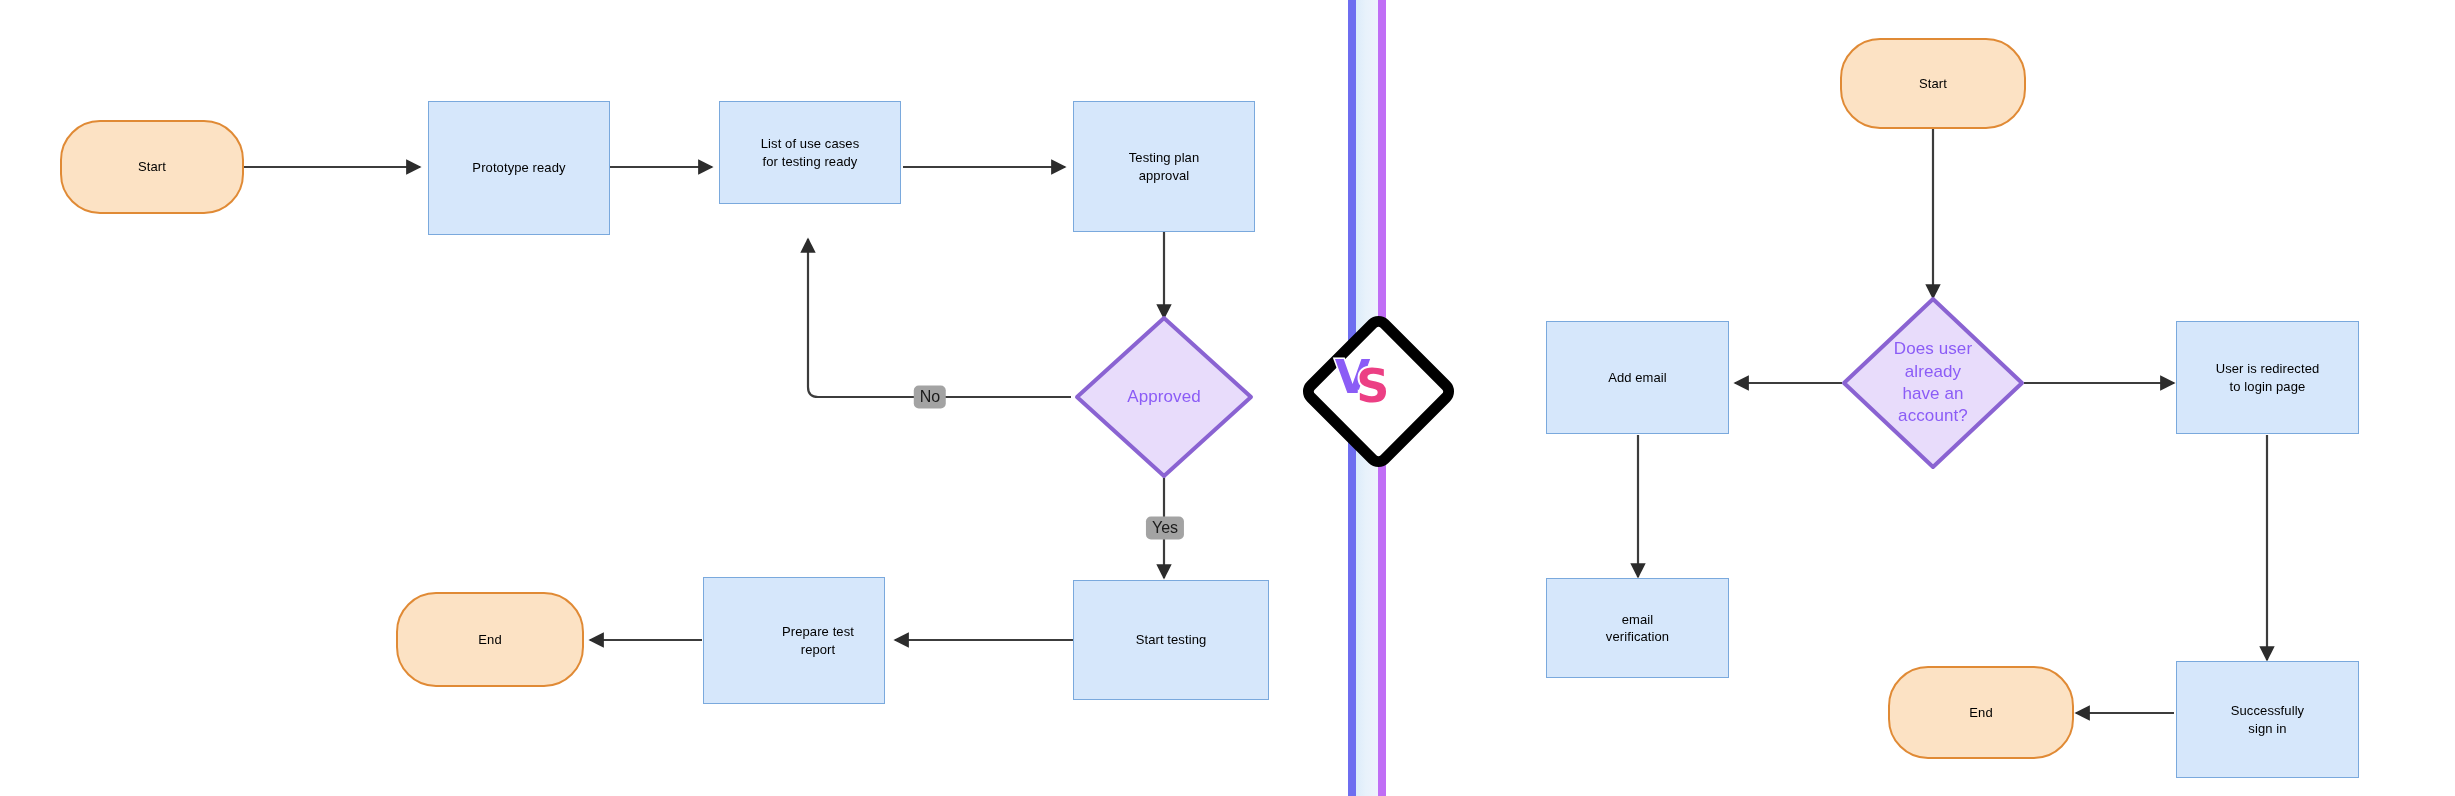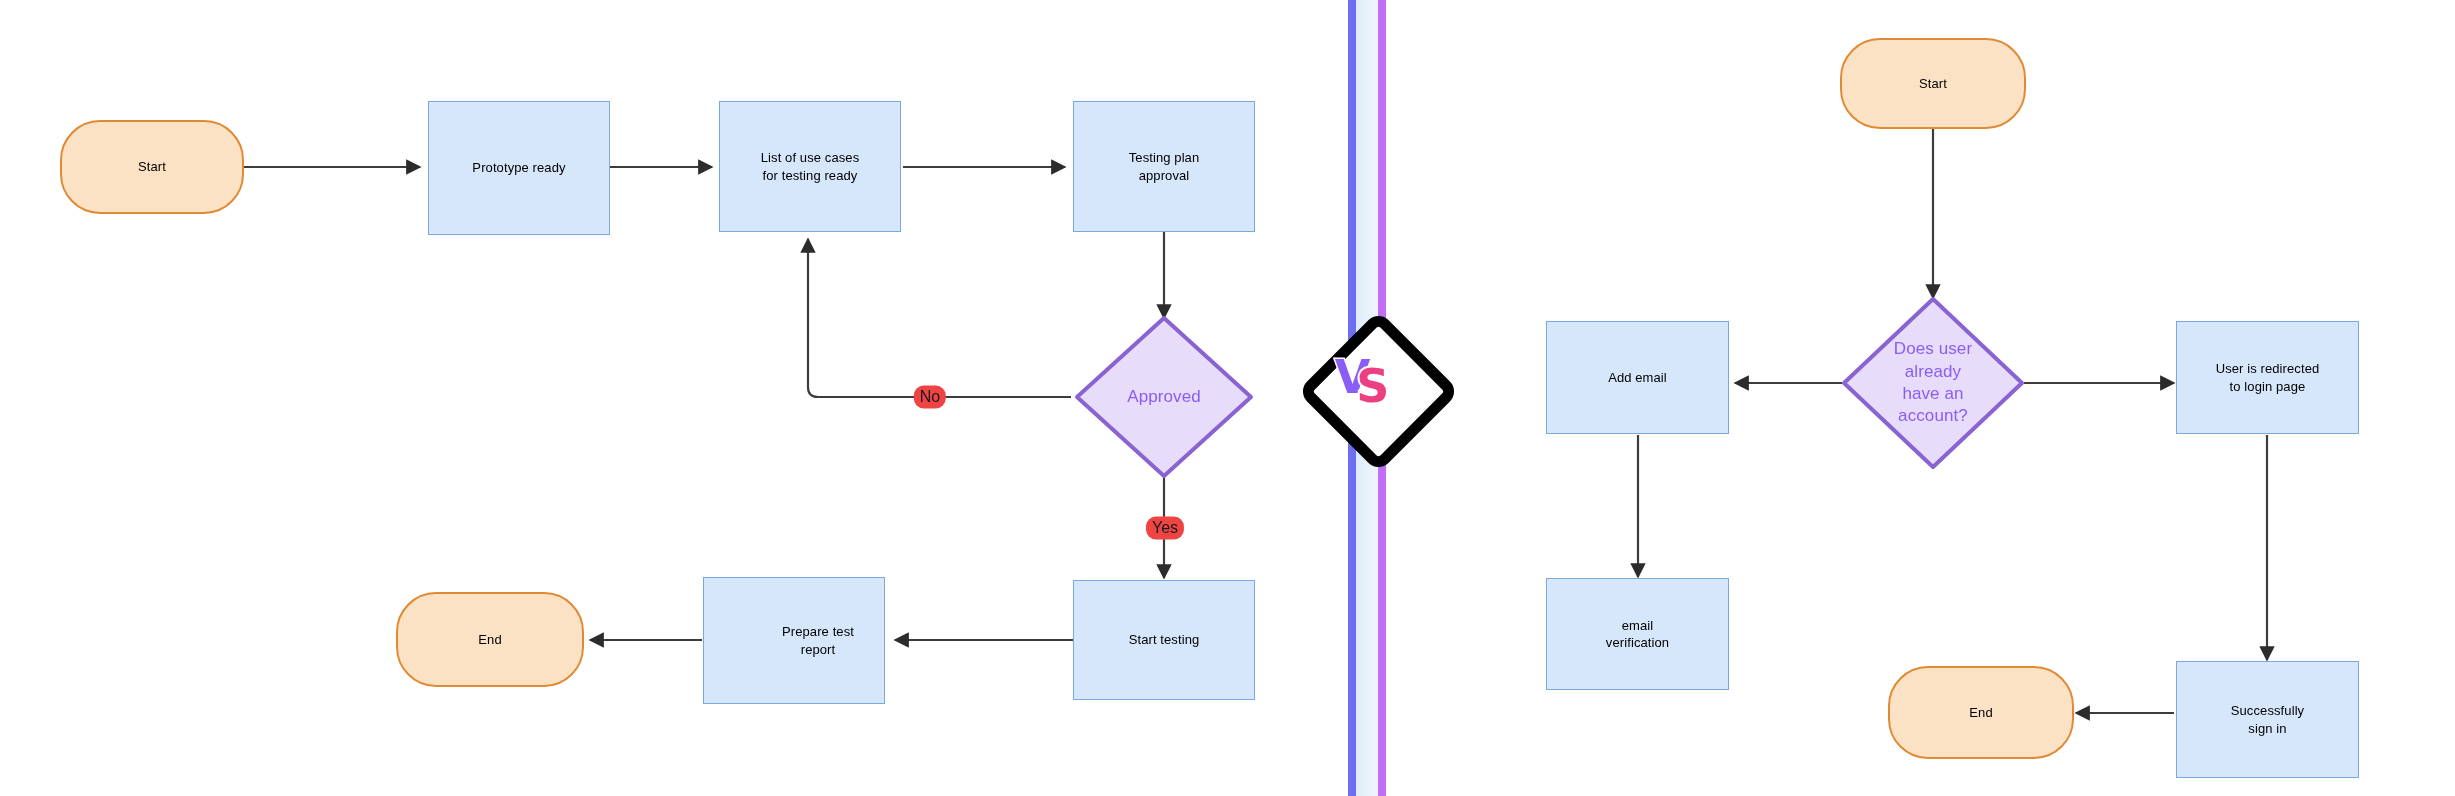--- a/index.html
+++ b/index.html
@@ -199,7 +199,7 @@
     <span>Prototype ready</span>
   </div>
 
-  <div class="node node-process" style="left:719px; top:101px; width:182px; height:131px;">
+  <div class="node node-process" style="left:719px; top:101px; width:182px; height:103px;">
     <span>List of use cases<br>for testing ready</span>
   </div>
 

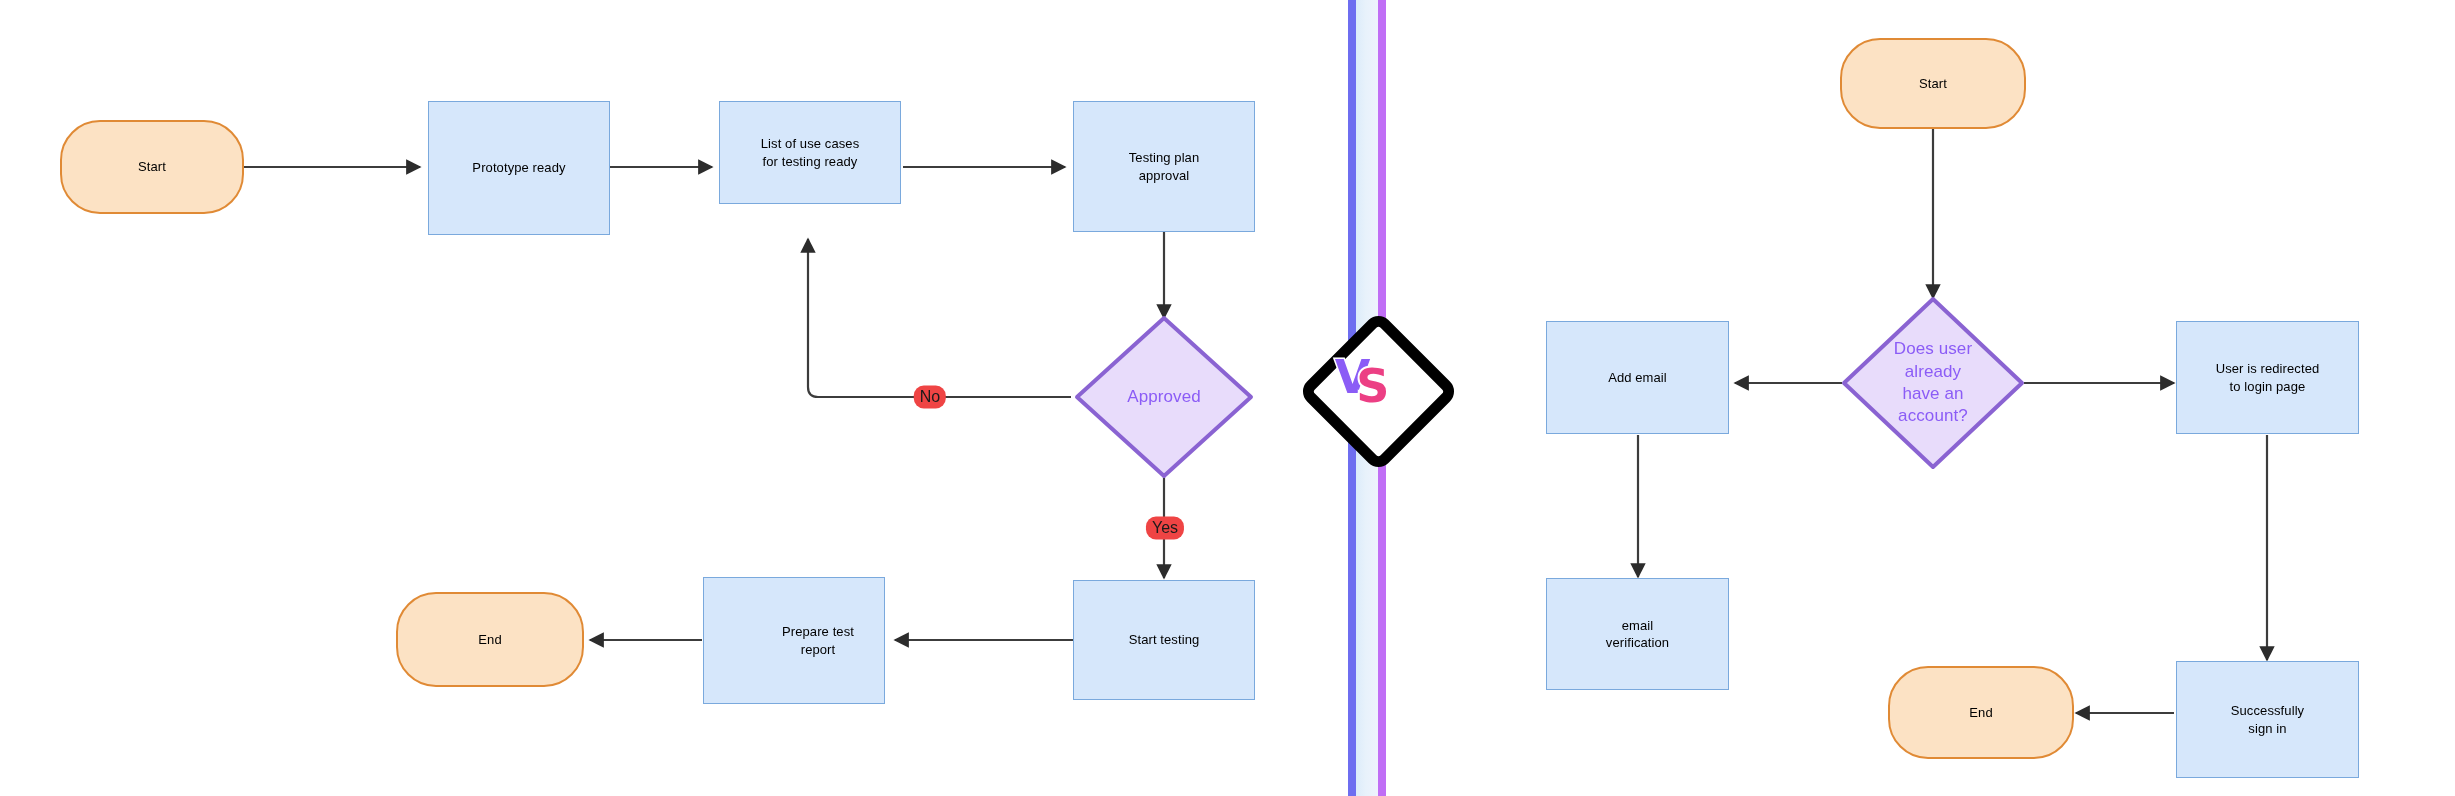--- a/index.html
+++ b/index.html
@@ -69,12 +69,12 @@
   
   .edge-label {
     position: absolute;
-    background: #ef4444;
+    background: #a3a3a3;
     color: #1b1b1b;
     font-size: 16px;
     line-height: 1;
     padding: 3px 6px 4px 6px;
-    border-radius: 10px;
+    border-radius: 5px;
     white-space: nowrap;
     transform: translate(-50%, -50%);
   }

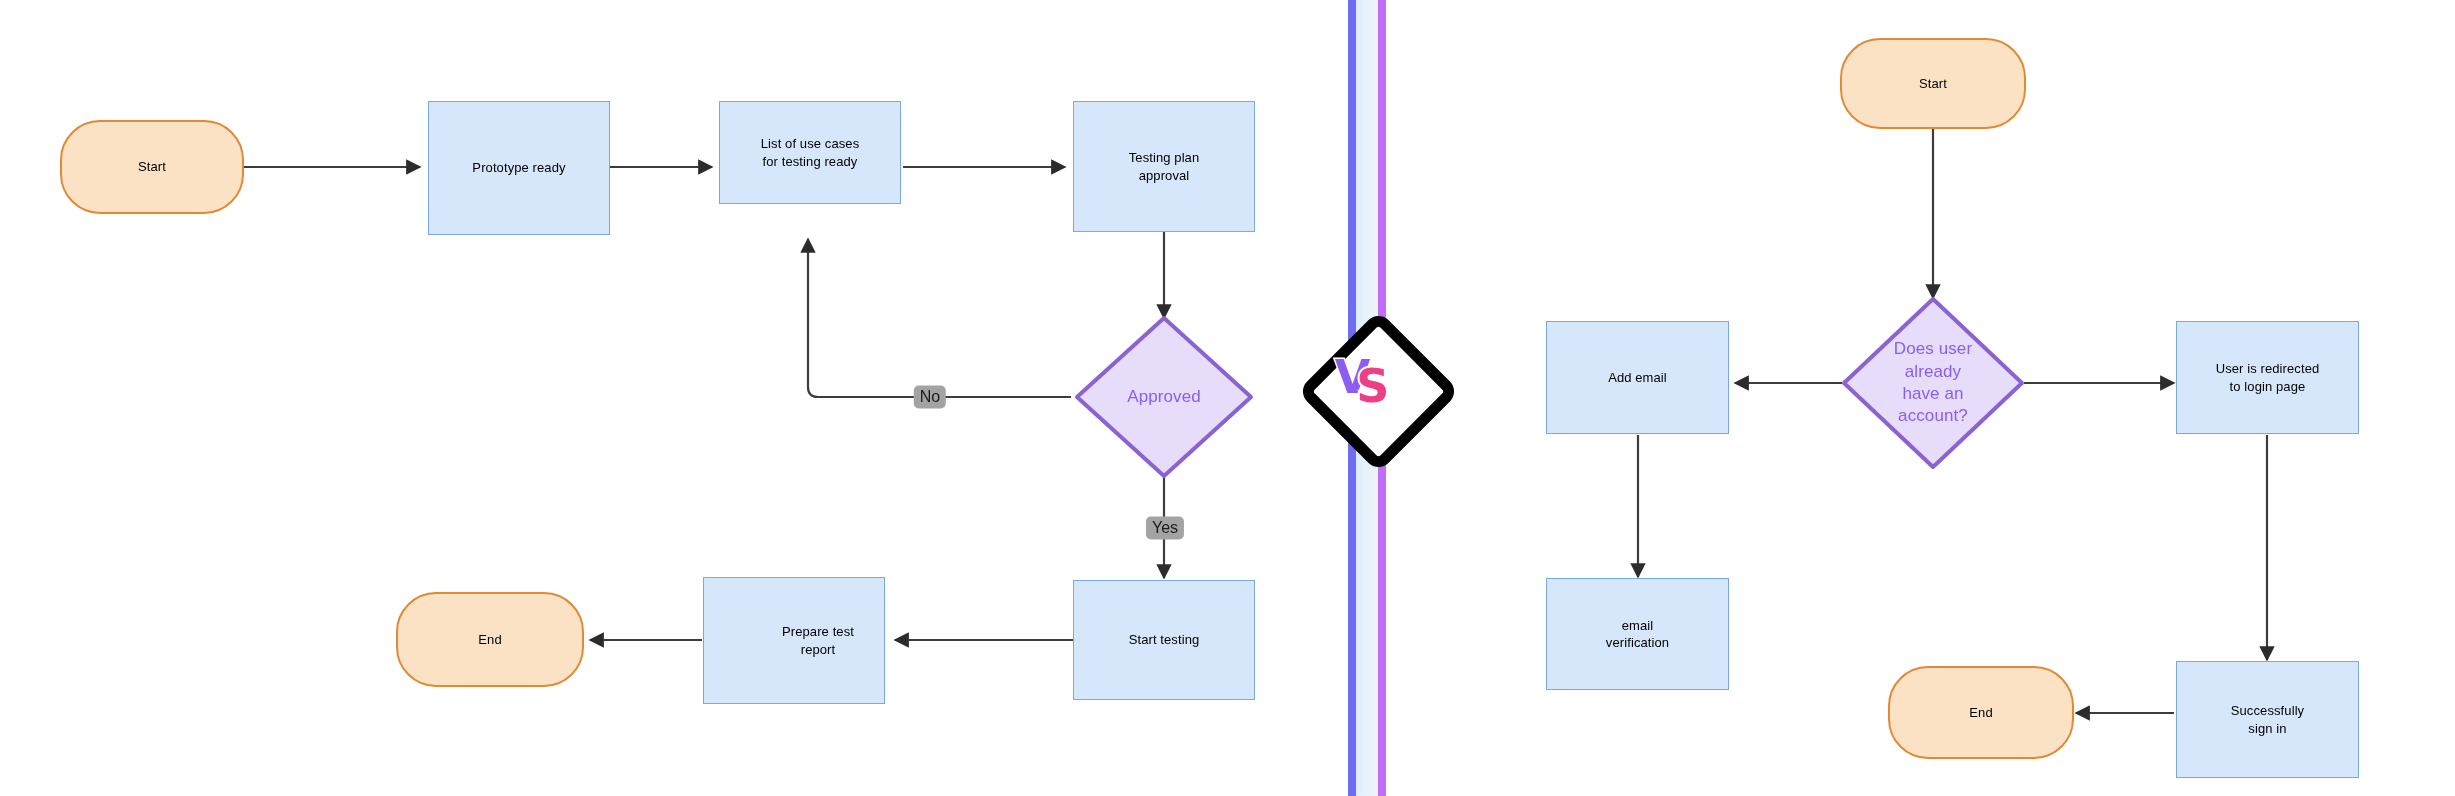--- a/index.html
+++ b/index.html
@@ -262,7 +262,7 @@
     <span>Add email</span>
   </div>
 
-  <div class="node node-process" style="left:1546px; top:578px; width:183px; height:112px;text-align:center;">
+  <div class="node node-process" style="left:1546px; top:578px; width:183px; height:100px;text-align:center;">
     <span>email<br>verification</span>
   </div>
 

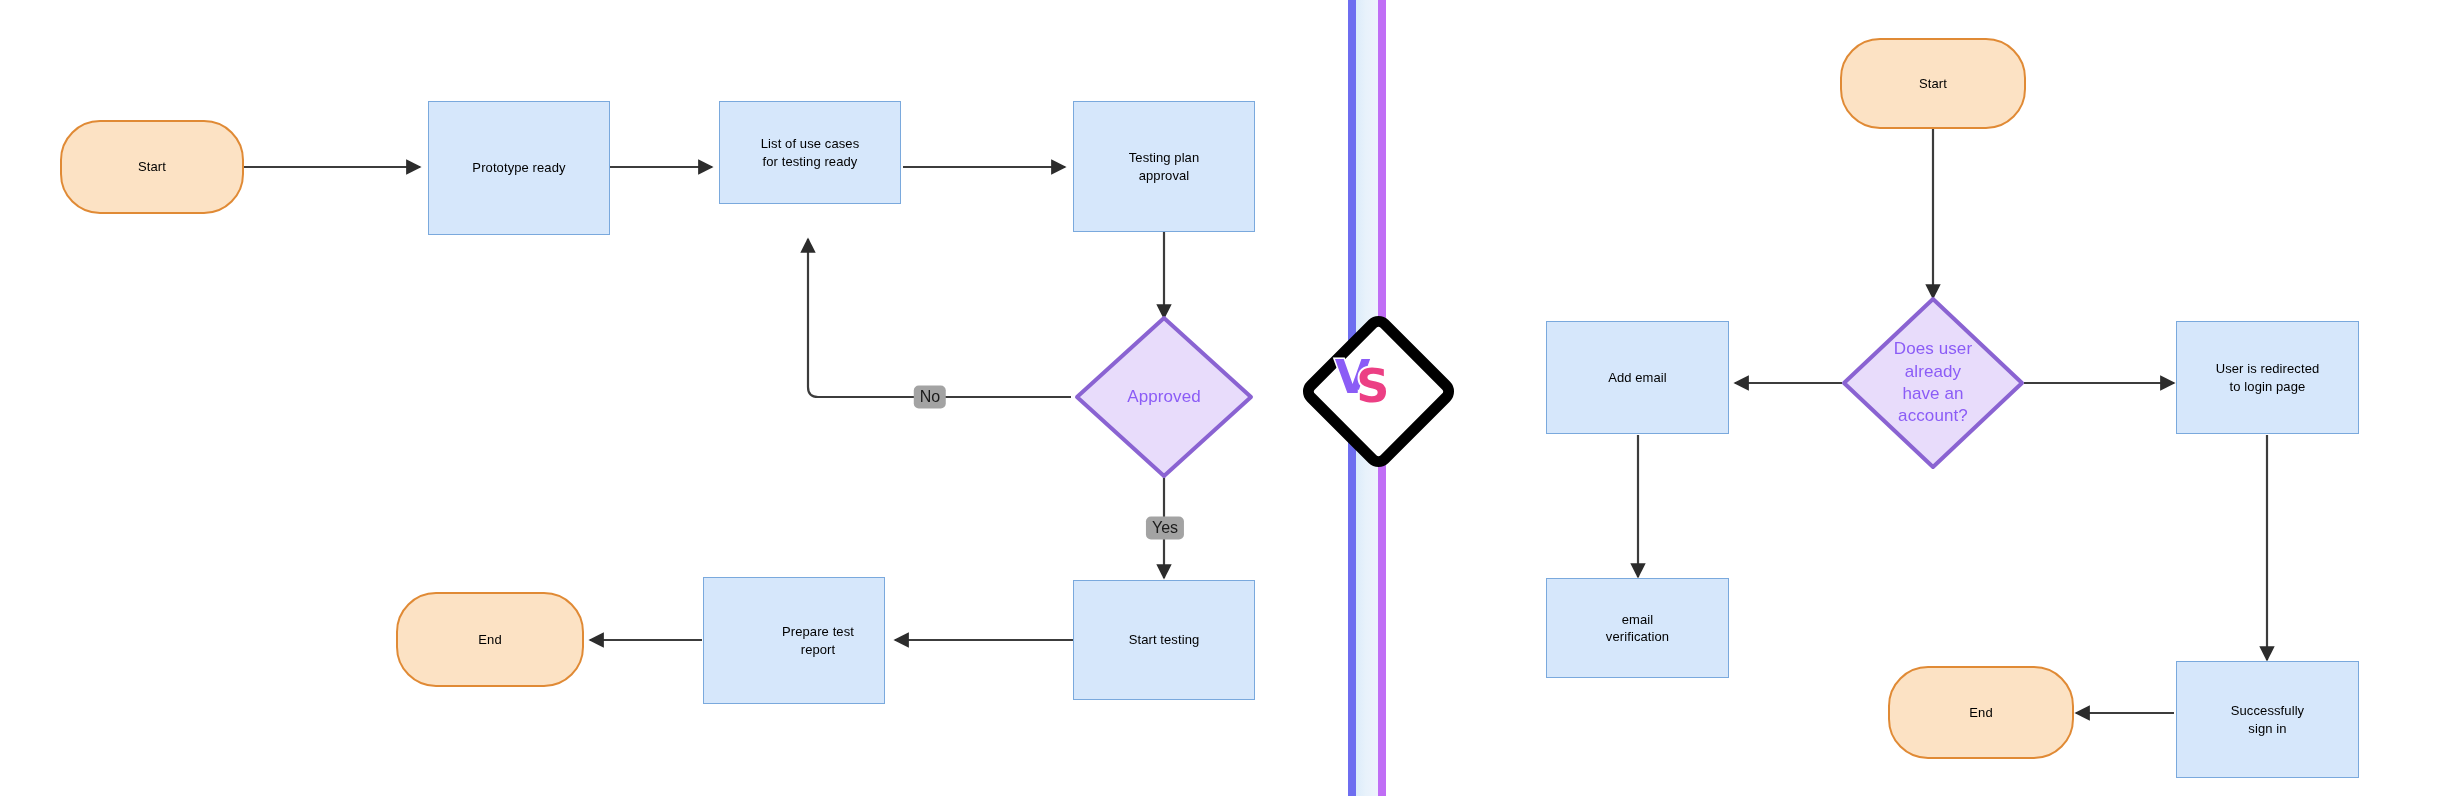--- a/index.html
+++ b/index.html
@@ -214,7 +214,7 @@
     <div class="node-decision-label">Approved</div>
   </div>
 
-  <div class="node node-process" style="left:1073px; top:580px; width:182px; height:120px;">
+  <div class="node node-process" style="left:1073px; top:580px; width:196px; height:120px;">
     <span>Start testing</span>
   </div>
 

